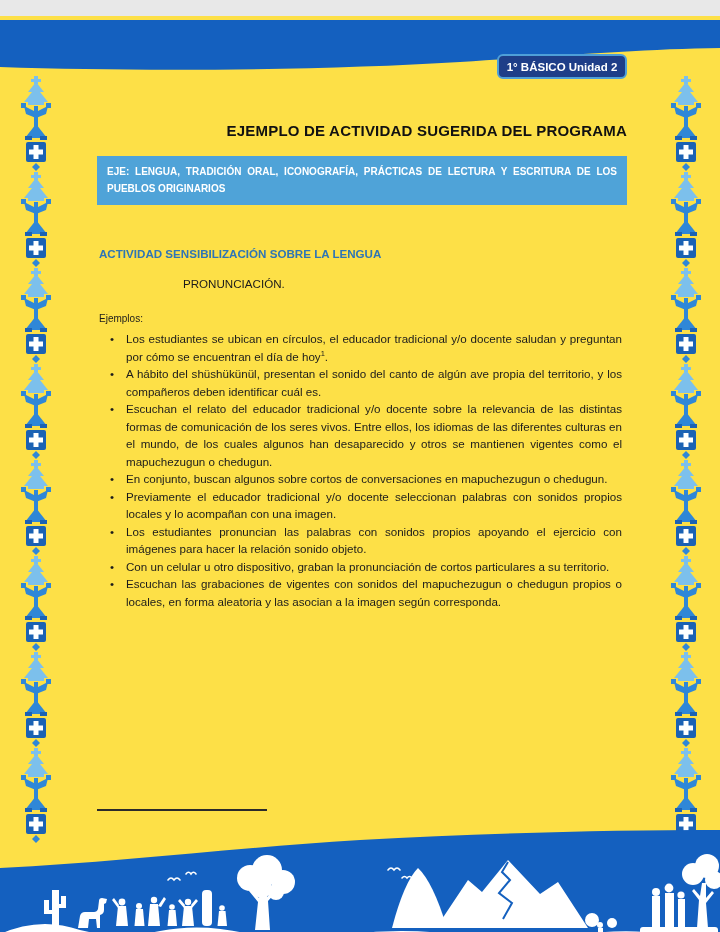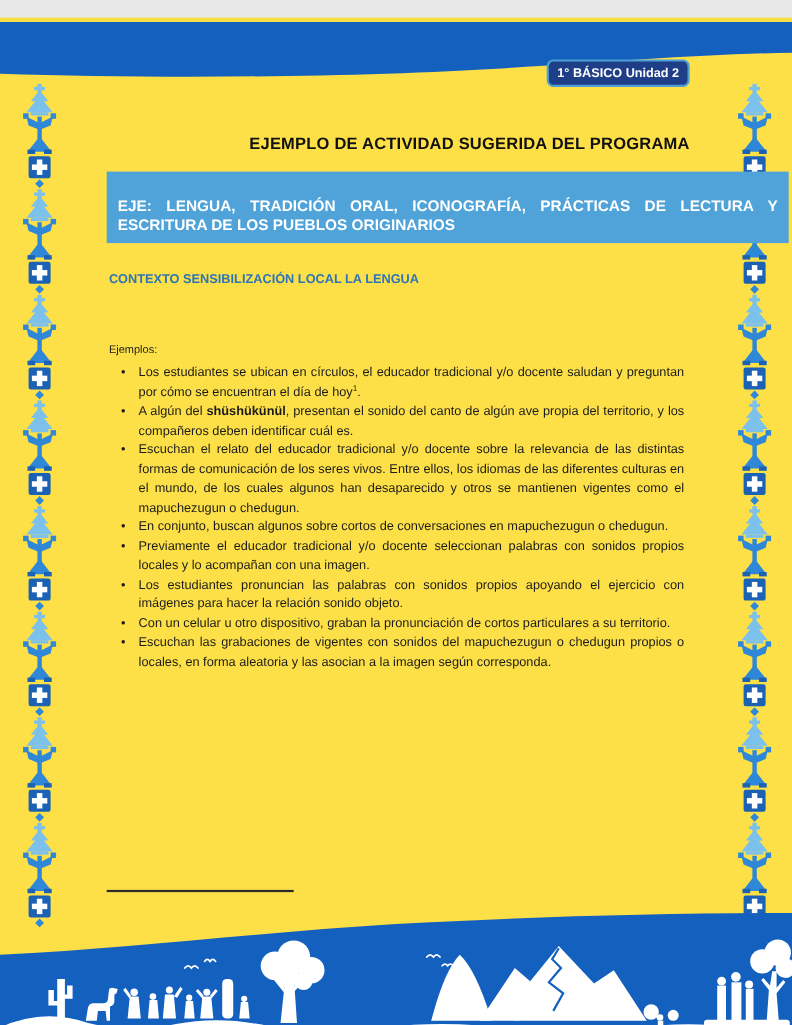--- a/index.html
+++ b/index.html
@@ -26,9 +26,9 @@
     letter-spacing:.2px;
   }
   .eje-box{
-    position:absolute;top:140px;left:97px;width:620px;box-sizing:border-box;
-    background:#4fa3d8;color:#ffffff;font-weight:bold;font-size:14px;
-    line-height:17px;padding:23px 10px 8px 10px;text-align:justify;
+    position:absolute;top:140px;left:97px;width:530px;box-sizing:border-box;
+    background:#4fa3d8;color:#ffffff;font-weight:bold;font-size:10px;
+    line-height:17px;padding:7px 10px 8px 10px;text-align:justify;
   }
   .context-heading{
     position:absolute;top:231px;left:99px;width:528px;

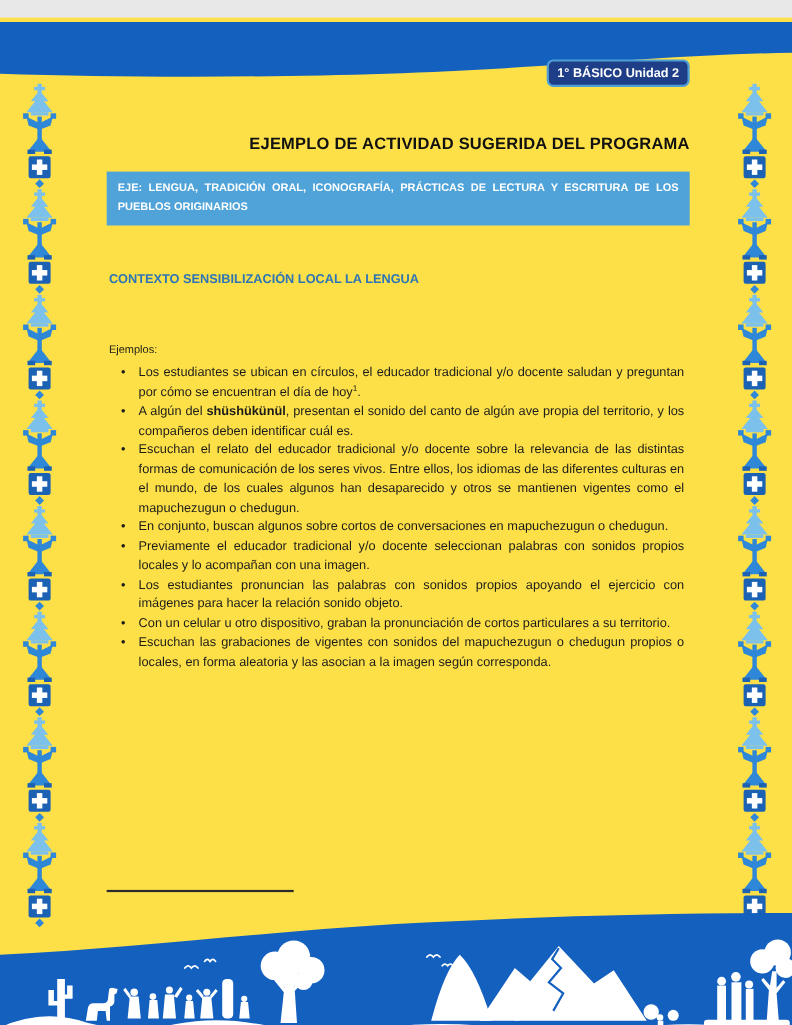--- a/index.html
+++ b/index.html
@@ -125,7 +125,7 @@
     <span>EJE:  LENGUA, TRADICIÓN ORAL, ICONOGRAFÍA, PRÁCTICAS DE LECTURA Y ESCRITURA DE LOS PUEBLOS ORIGINARIOS</span>
   </div>
 
-  <div class="context-heading">CONTEXTO SENSIBILIZACIÓN LOCAL LA LENGUA</div>
+  <div class="context-heading">ACTIVIDAD SENSIBILIZACIÓN SOBRE LA LENGUA</div>
 
   <div class="activity">
   </div>

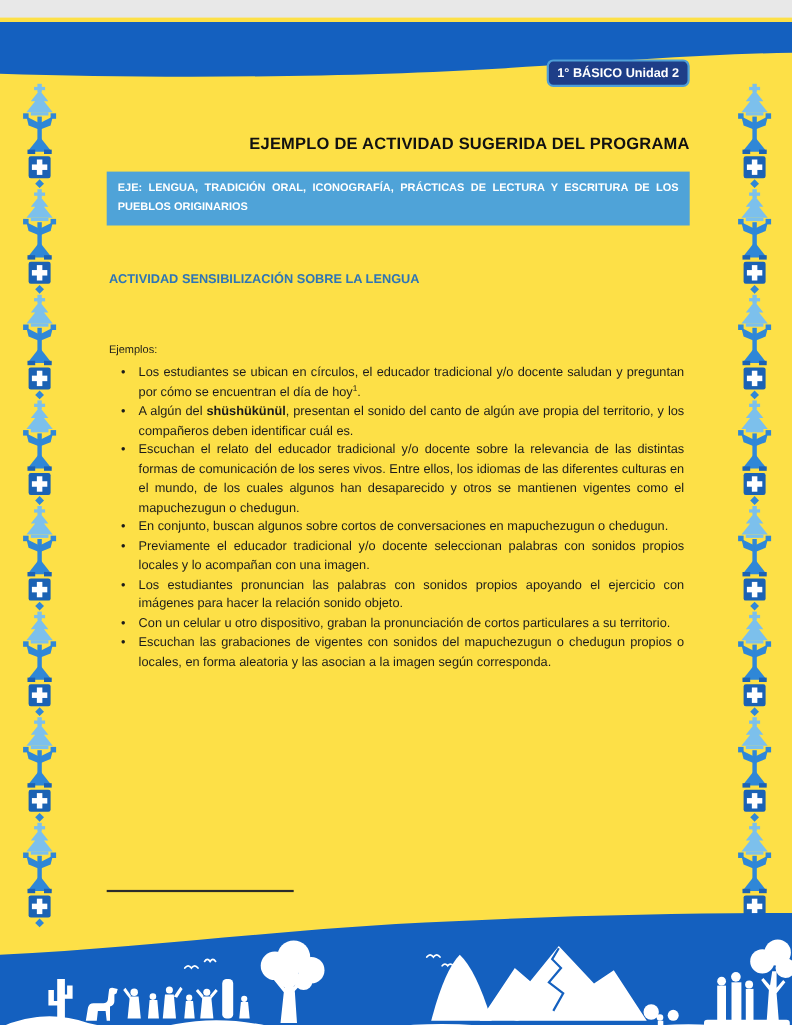--- a/index.html
+++ b/index.html
@@ -128,6 +128,7 @@
   <div class="context-heading">ACTIVIDAD SENSIBILIZACIÓN SOBRE LA LENGUA</div>
 
   <div class="activity">
+    <div class="l2">PRONUNCIACIÓN.</div>
   </div>
 
   <div class="examples-label">Ejemplos:</div>

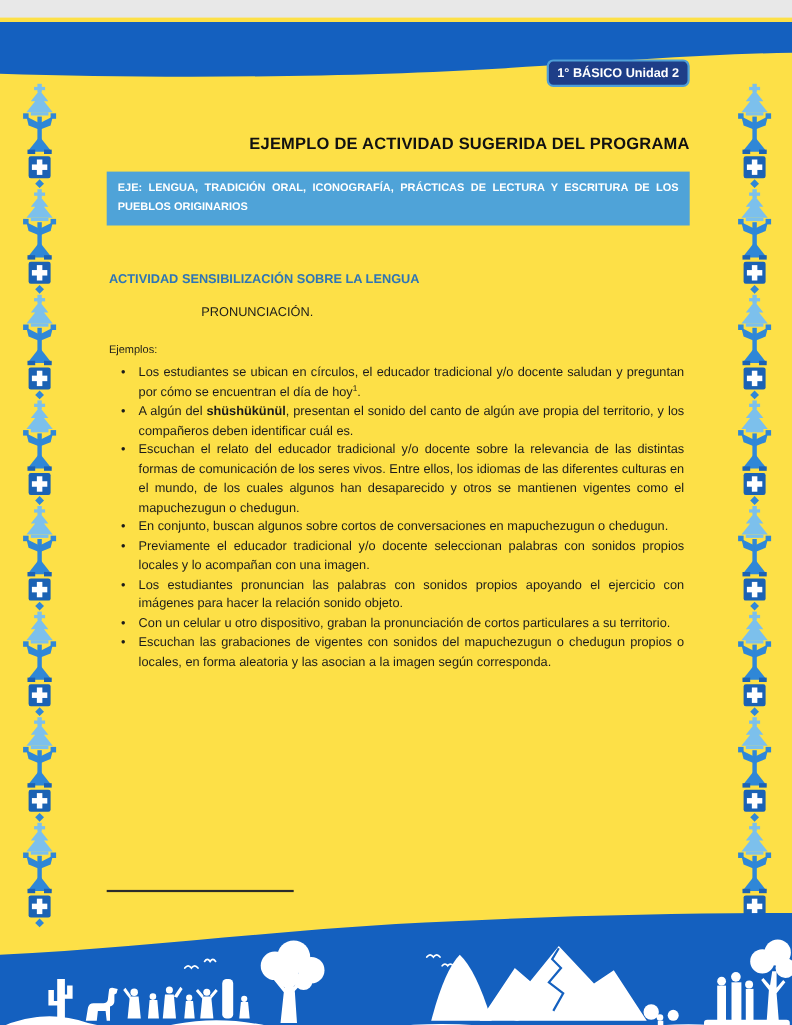--- a/index.html
+++ b/index.html
@@ -142,7 +142,7 @@
 
     <div class="bullet-row">
       <span class="marker">•</span>
-      <p><span>A algún del </span><b>shüshükünül</b><span>, presentan el sonido del canto de algún ave propia del territorio, y los compañeros deben identificar cuál es.</span></p>
+      <p><span>A hábito del </span><b>shüshükünül</b><span>, presentan el sonido del canto de algún ave propia del territorio, y los compañeros deben identificar cuál es.</span></p>
     </div>
 
     <div class="bullet-row">

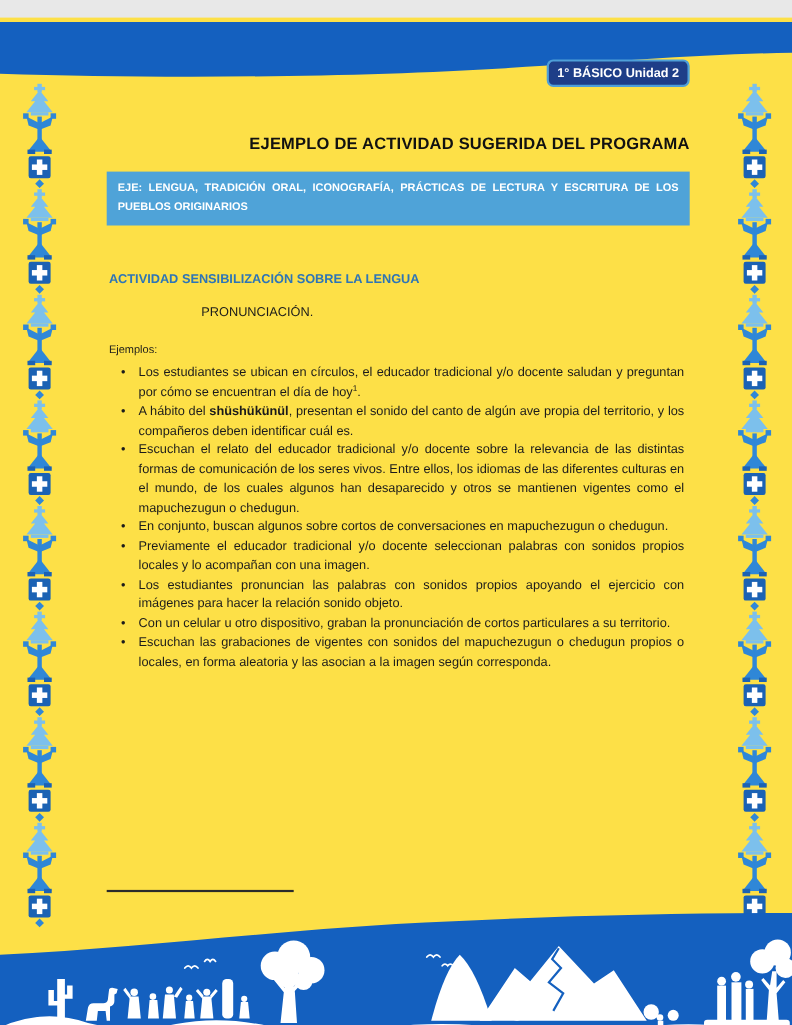--- a/index.html
+++ b/index.html
@@ -50,7 +50,7 @@
   .bullet-row{display:flex;}
   .bullet-row .marker{width:22px;flex:0 0 22px;padding-left:6px;box-sizing:border-box;}
   .bullet-row p{margin:0;flex:1;text-align:justify;}
-  .bullet-row p b{font-weight:bold;}
+  .bullet-row p b{font-weight:normal;}
   sup{font-size:7.5px;vertical-align:super;line-height:0;}
   
   .footnote-rule{

